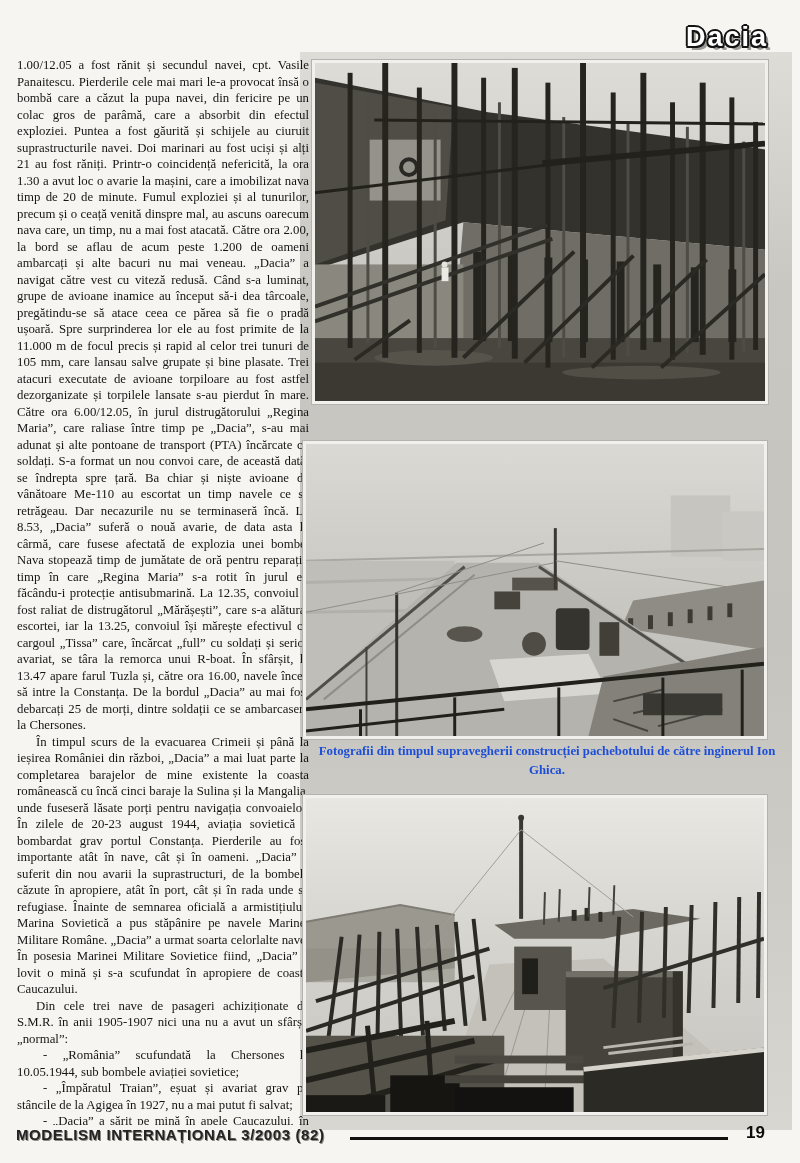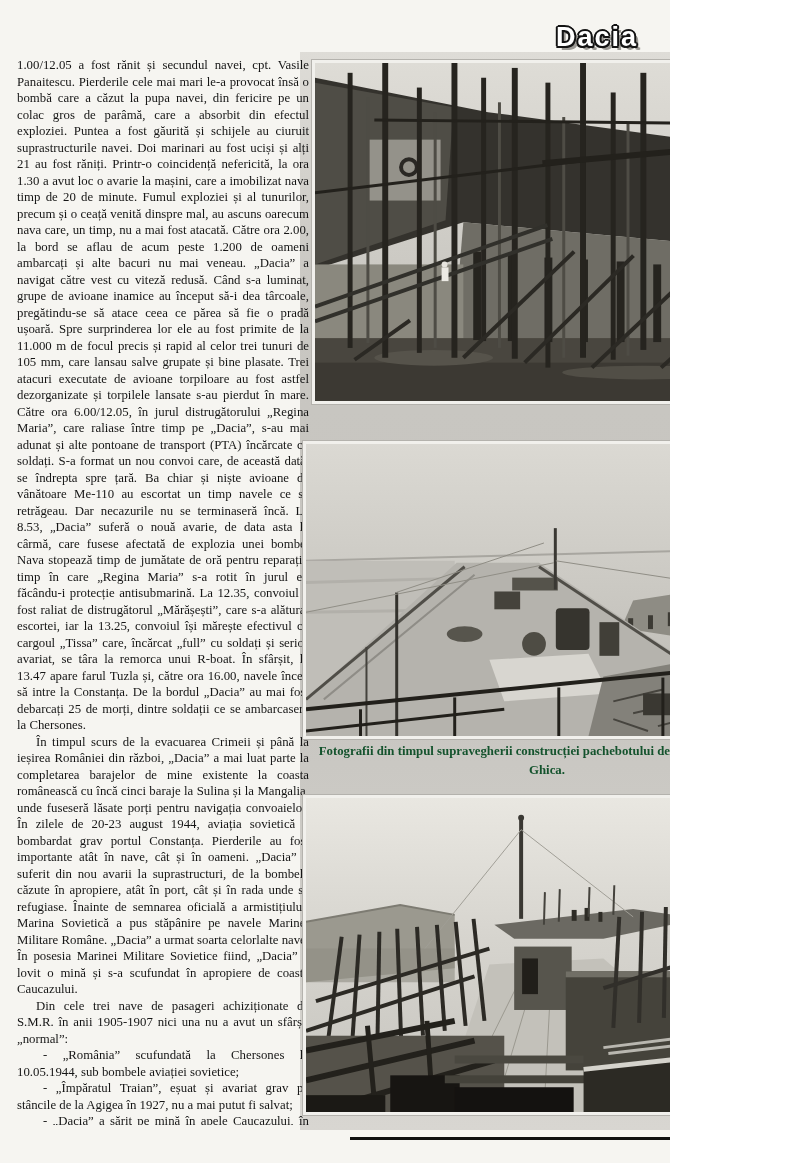--- a/index.html
+++ b/index.html
@@ -4,7 +4,7 @@
 <style>
   html,body{margin:0;padding:0;}
   .page{
-    position:relative; width:670px; height:1163px;
+    position:relative; width:800px; height:1163px;
     background:#f6f5f1; overflow:hidden;
     font-family:"Liberation Serif", serif;
   }

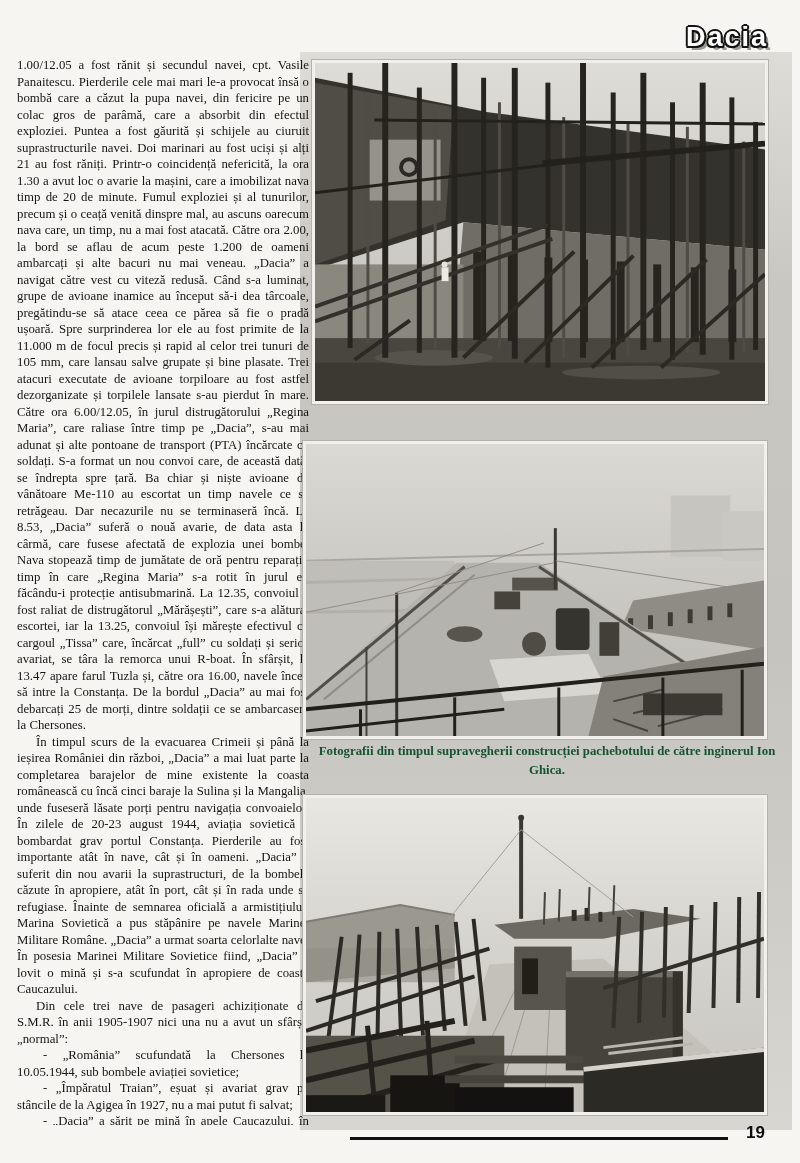--- a/index.html
+++ b/index.html
@@ -43,7 +43,7 @@
   .caption{
     position:absolute; left:302px; top:742px; width:490px;
     text-align:center; font-weight:700; font-size:12.8px; line-height:19px;
-    color:#14532d;
+    color:#1d4ed8;
   }
   .footer-title{
     position:absolute; left:16px; top:1126px;

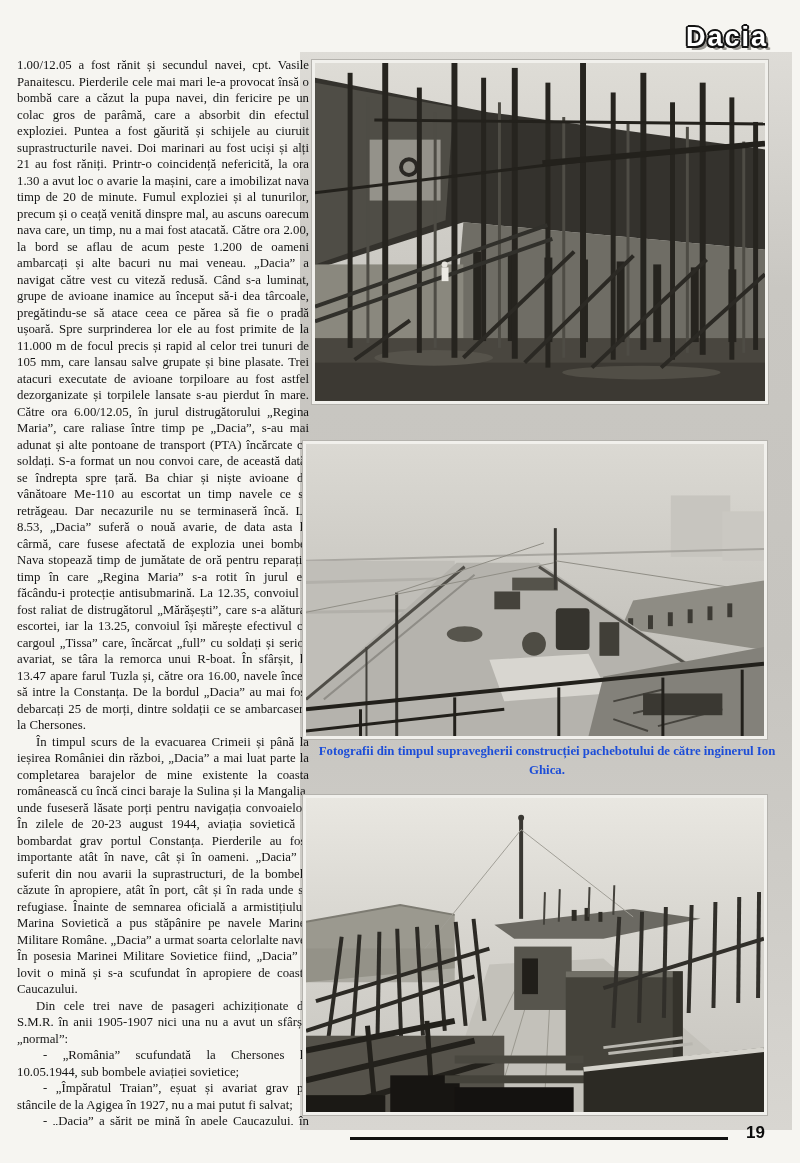--- a/index.html
+++ b/index.html
@@ -311,6 +311,7 @@
     </svg>
   </div>
 
+  <div class="footer-title">MODELISM INTERNAȚIONAL 3/2003 (82)</div>
   <div class="footer-rule"></div>
   <div class="page-number">19</div>
 

